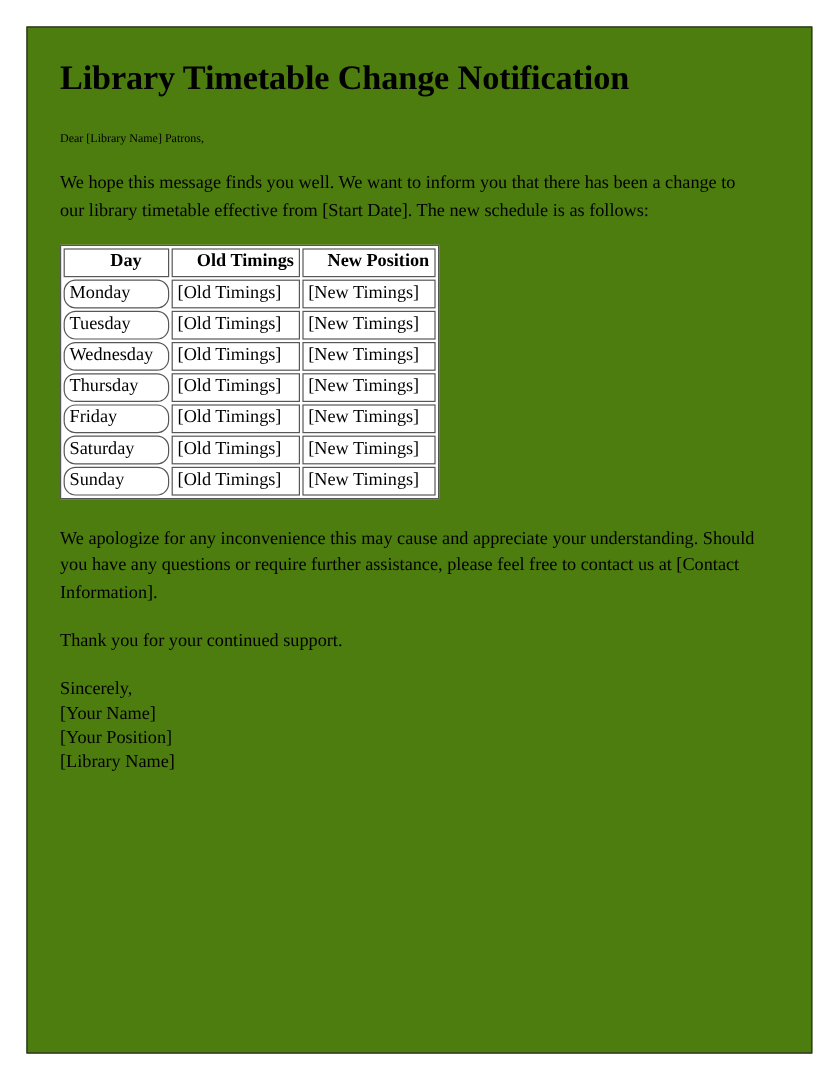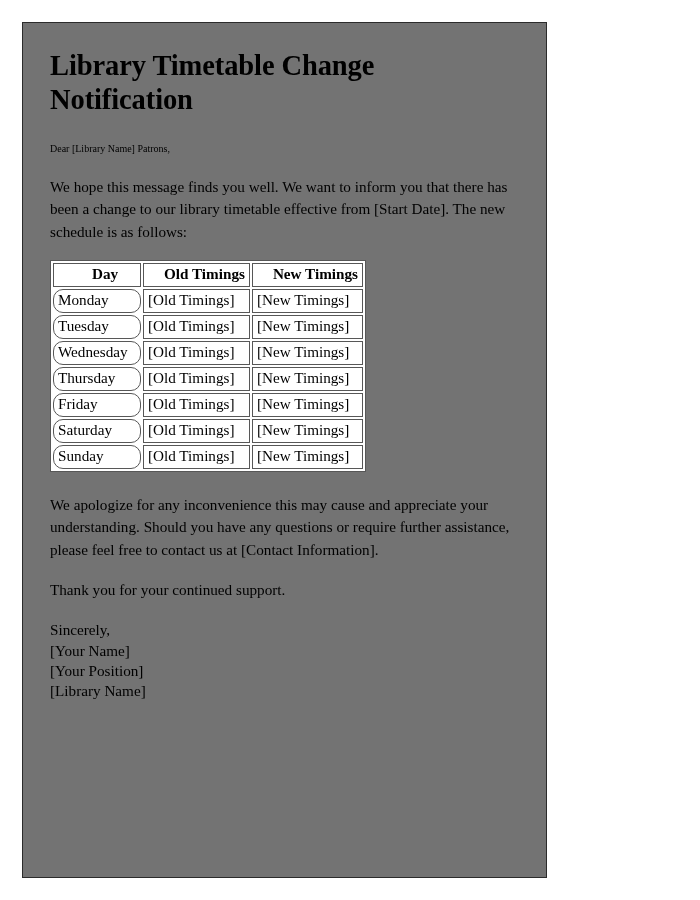--- a/index.html
+++ b/index.html
@@ -20,11 +20,11 @@
     position: absolute;
     left: 22px;
     top: 22px;
-    width: 525px;
+    width: 655px;
     height: 856px;
     border: 1px solid #2b2b2b;
     box-sizing: border-box;
-    background: #737373;
+    background: #4d7c0f;
     overflow: hidden;
   }
 

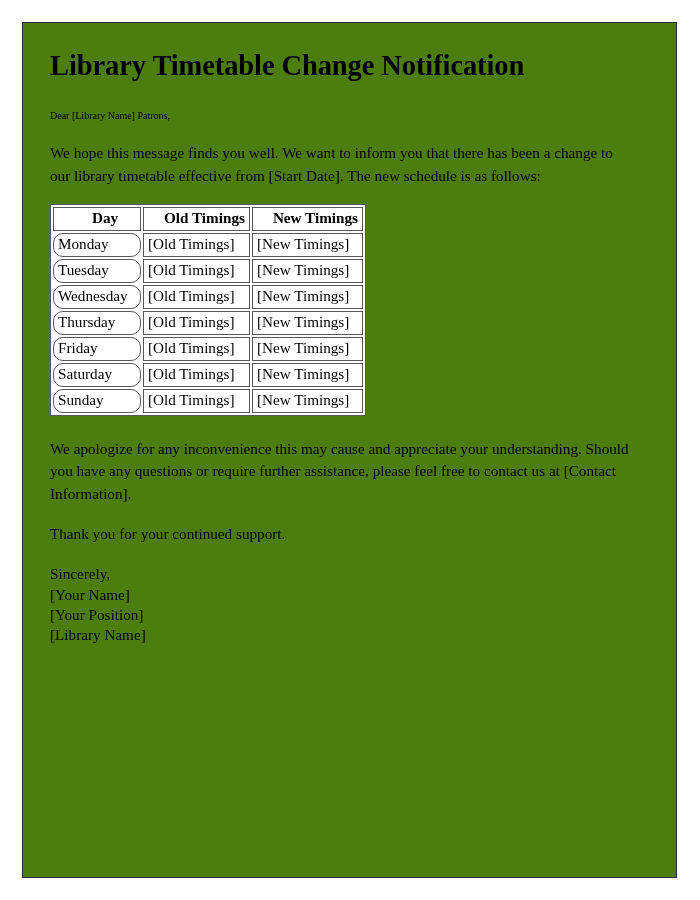--- a/index.html
+++ b/index.html
@@ -123,7 +123,7 @@
         <tr>
           <th>Day</th>
           <th>Old Timings</th>
-          <th>New Timings</th>
+          <th>New Position</th>
         </tr>
       </thead>
       <tbody>

